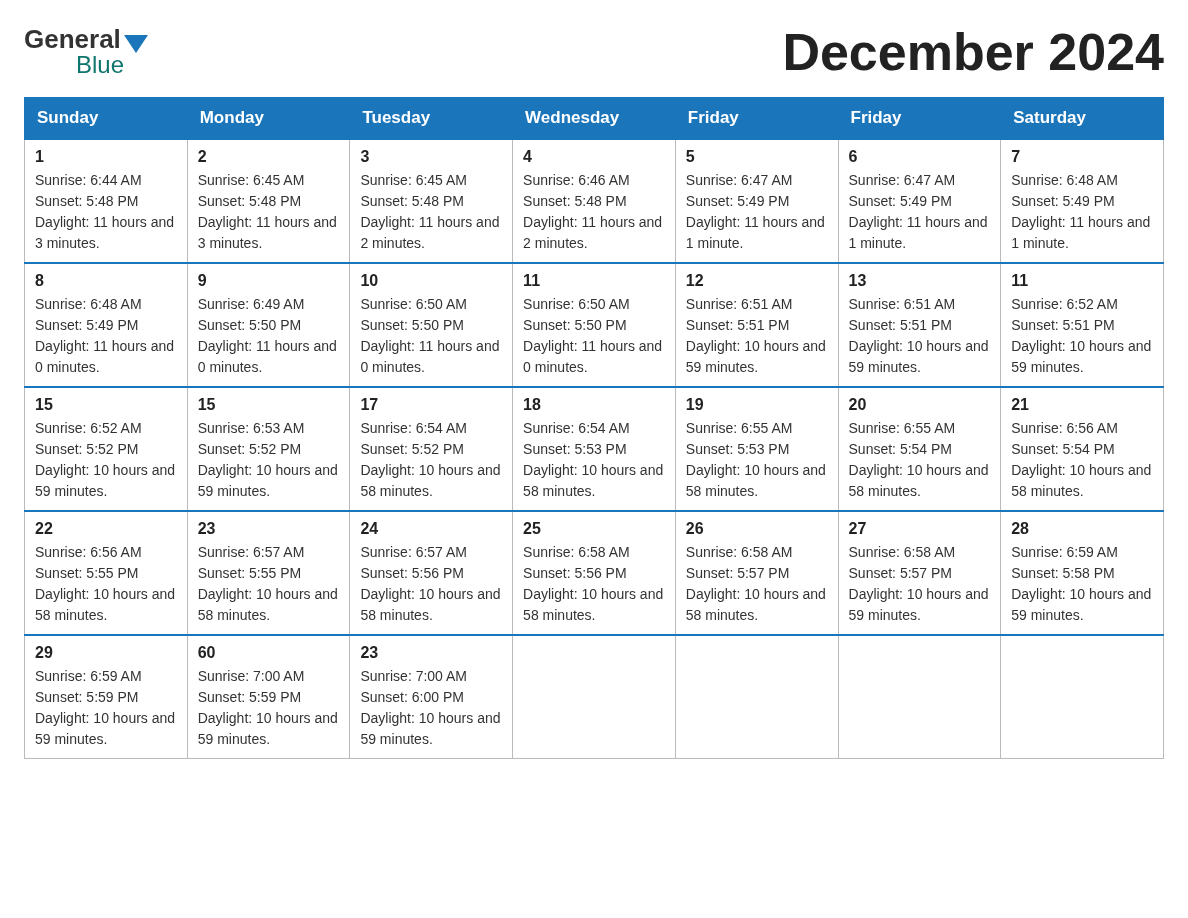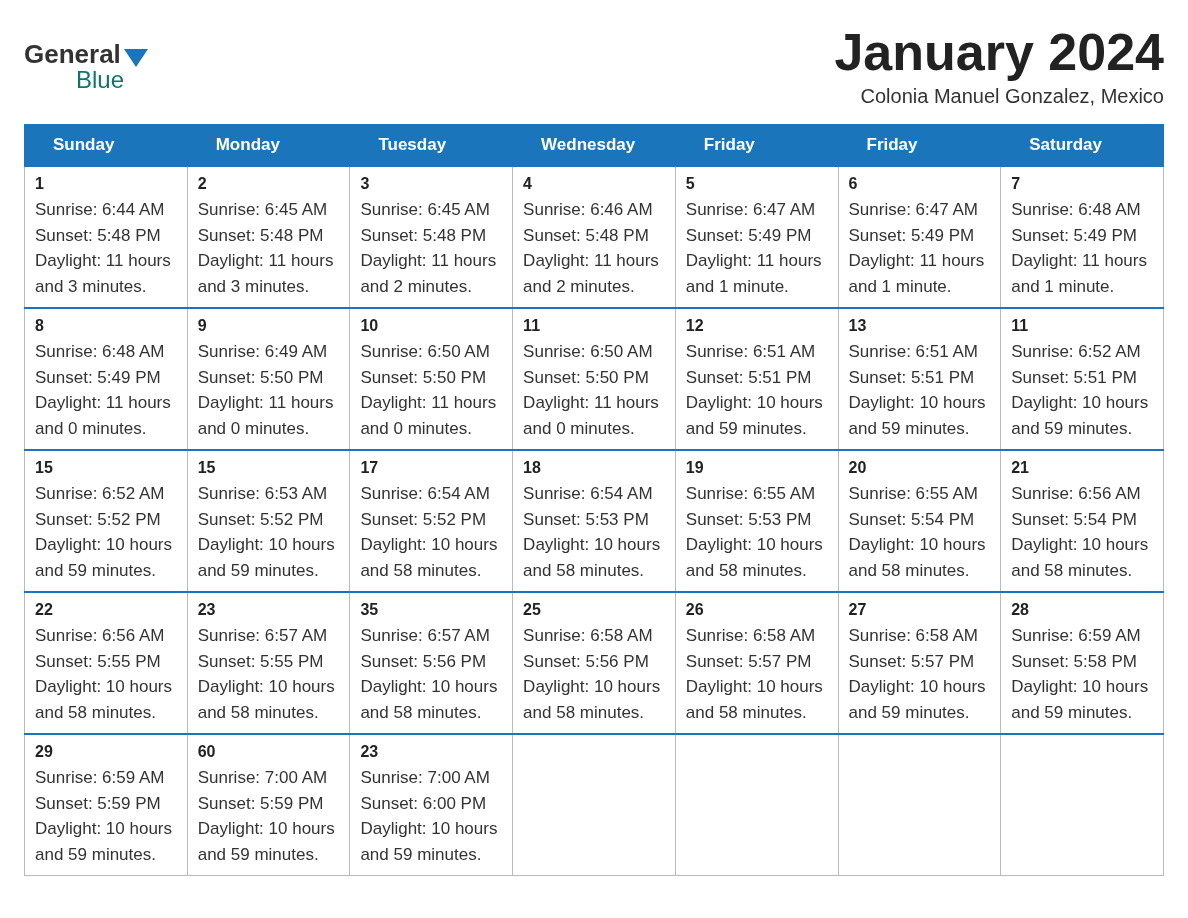--- a/index.html
+++ b/index.html
@@ -13,7 +13,7 @@
     .header {
       display: flex;
       justify-content: space-between;
-      align-items: center;
+      align-items: flex-start;
       margin-bottom: 16px;
       gap: 28px;
     }

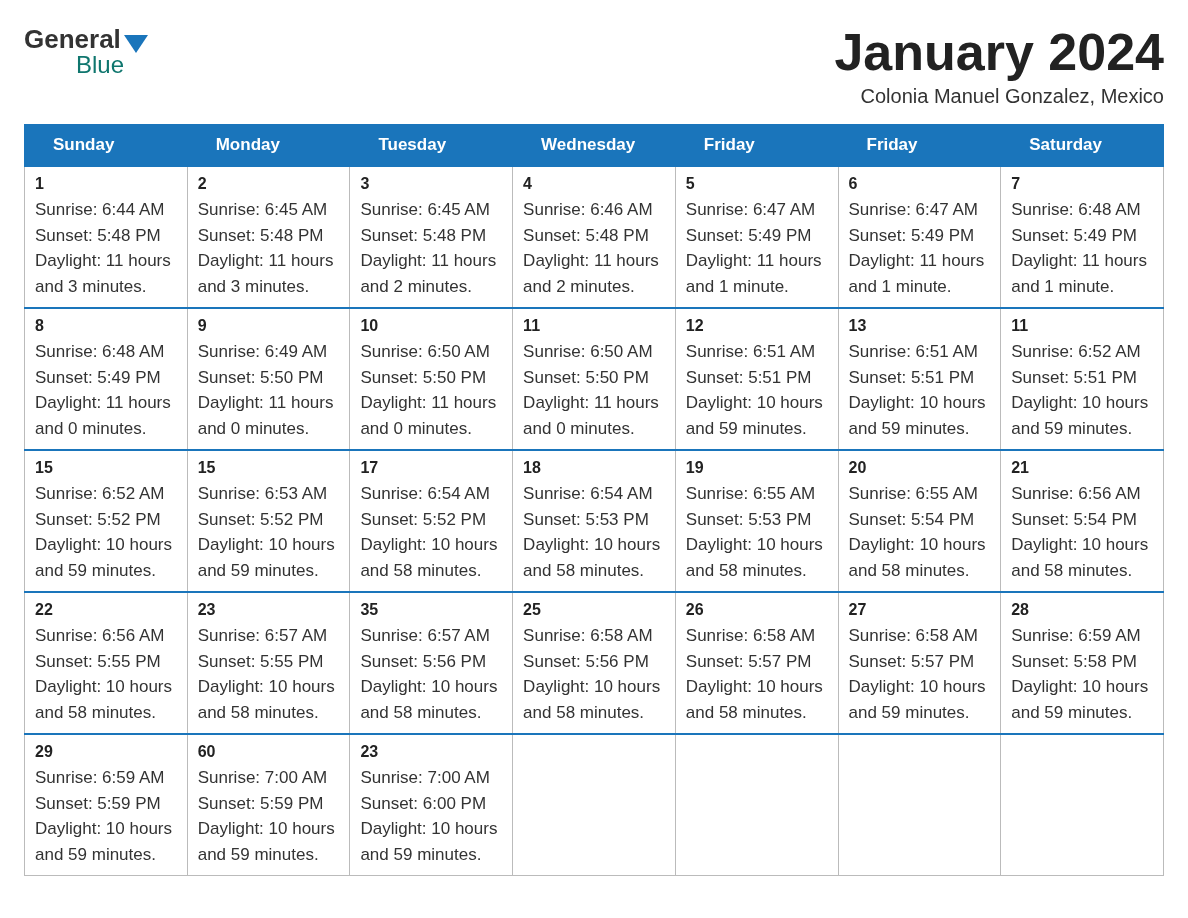--- a/index.html
+++ b/index.html
@@ -119,7 +119,7 @@
     </div>
   </div>
   <div class="title-section">
-    <div class="month-title">January 2024</div>
+    <div class="month-title">December 2024</div>
     <div class="subtitle">Colonia Manuel Gonzalez, Mexico</div>
   </div>
 </div>

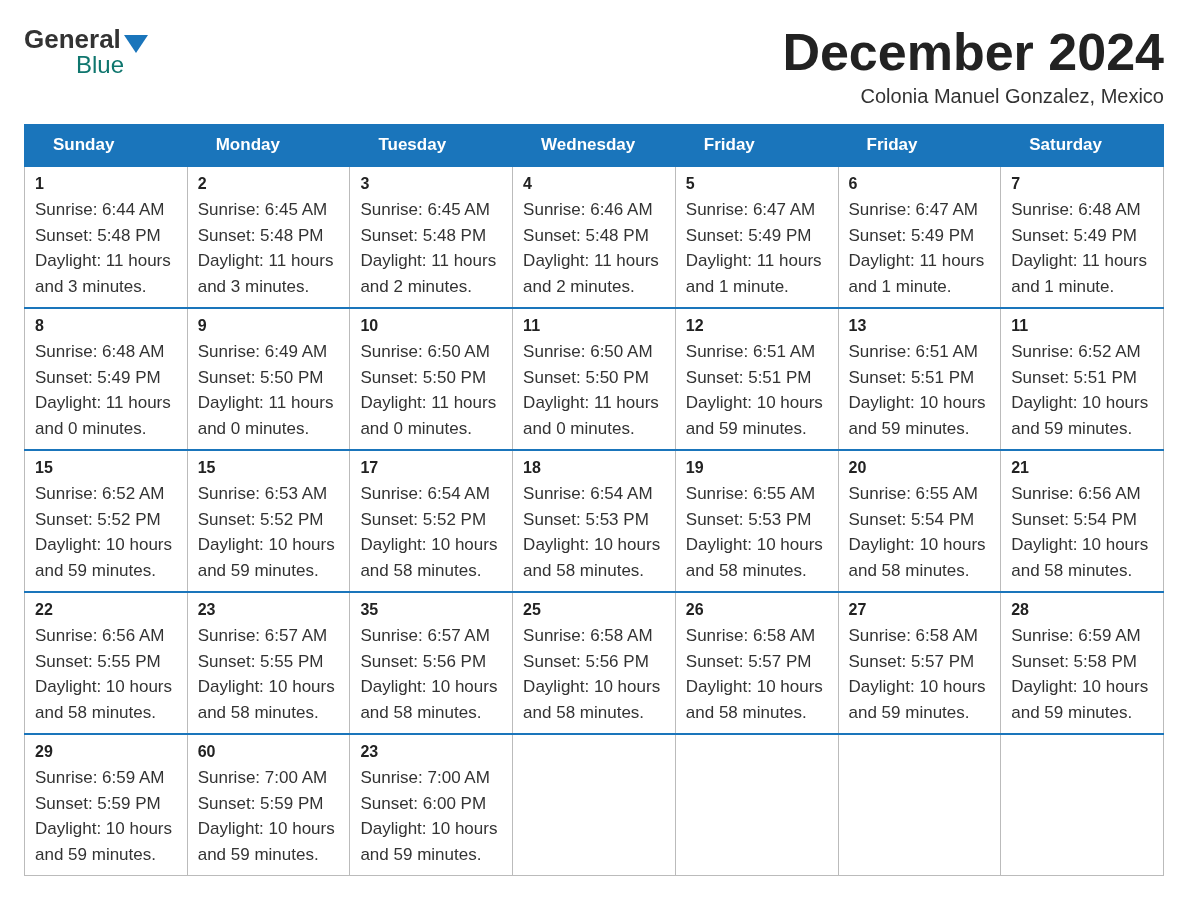--- a/index.html
+++ b/index.html
@@ -120,7 +120,6 @@
   </div>
   <div class="title-section">
     <div class="month-title">December 2024</div>
-    <div class="subtitle">Colonia Manuel Gonzalez, Mexico</div>
   </div>
 </div>
 

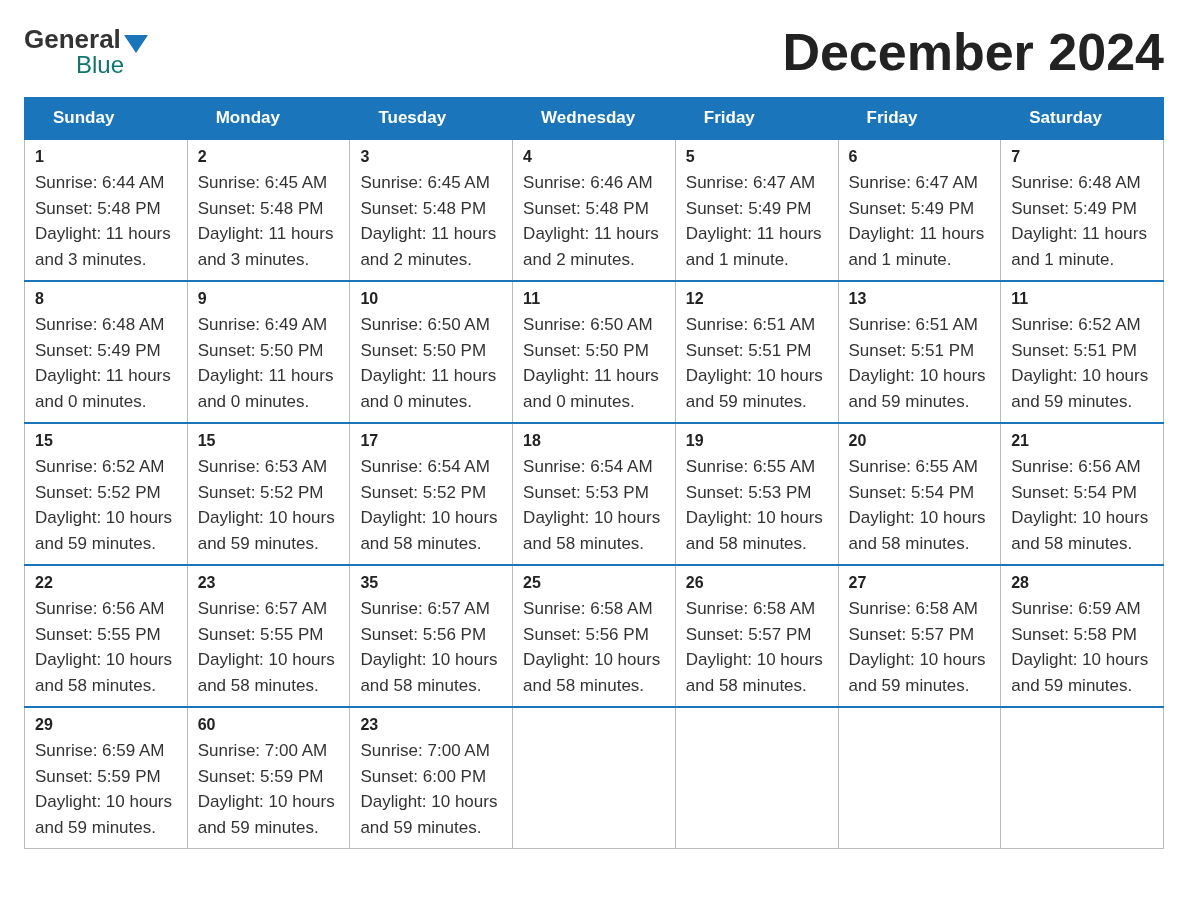--- a/index.html
+++ b/index.html
@@ -70,7 +70,7 @@
       color: #fff;
       font-size: 17px;
       font-weight: bold;
-      padding: 10px 28px;
+      padding: 10px 12px;
       text-align: left;
       border: 1px solid #1a75bb;
     }

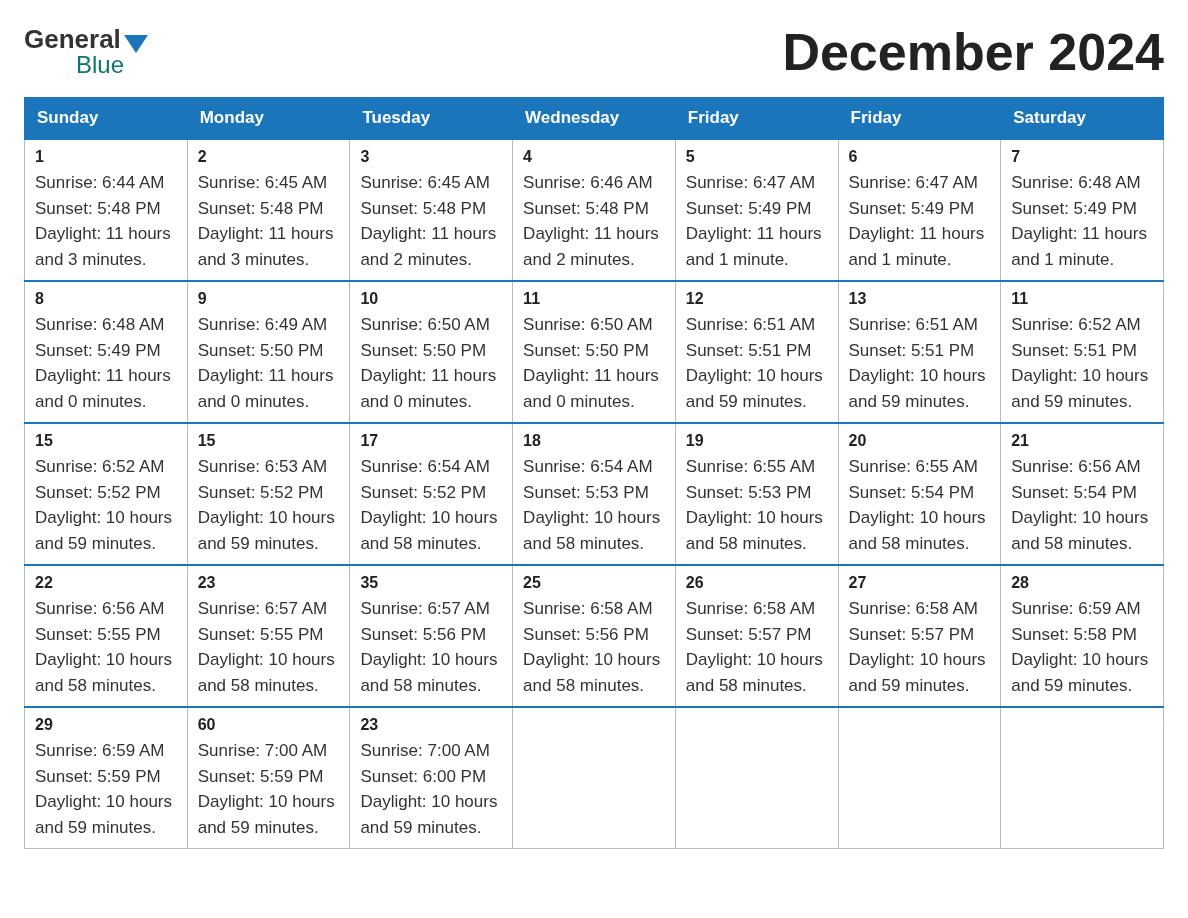--- a/index.html
+++ b/index.html
@@ -91,7 +91,7 @@
       margin-bottom: 4px;
     }
     .day-info {
-      font-size: 17px;
+      font-size: 14px;
       color: #333;
       line-height: 1.5;
     }

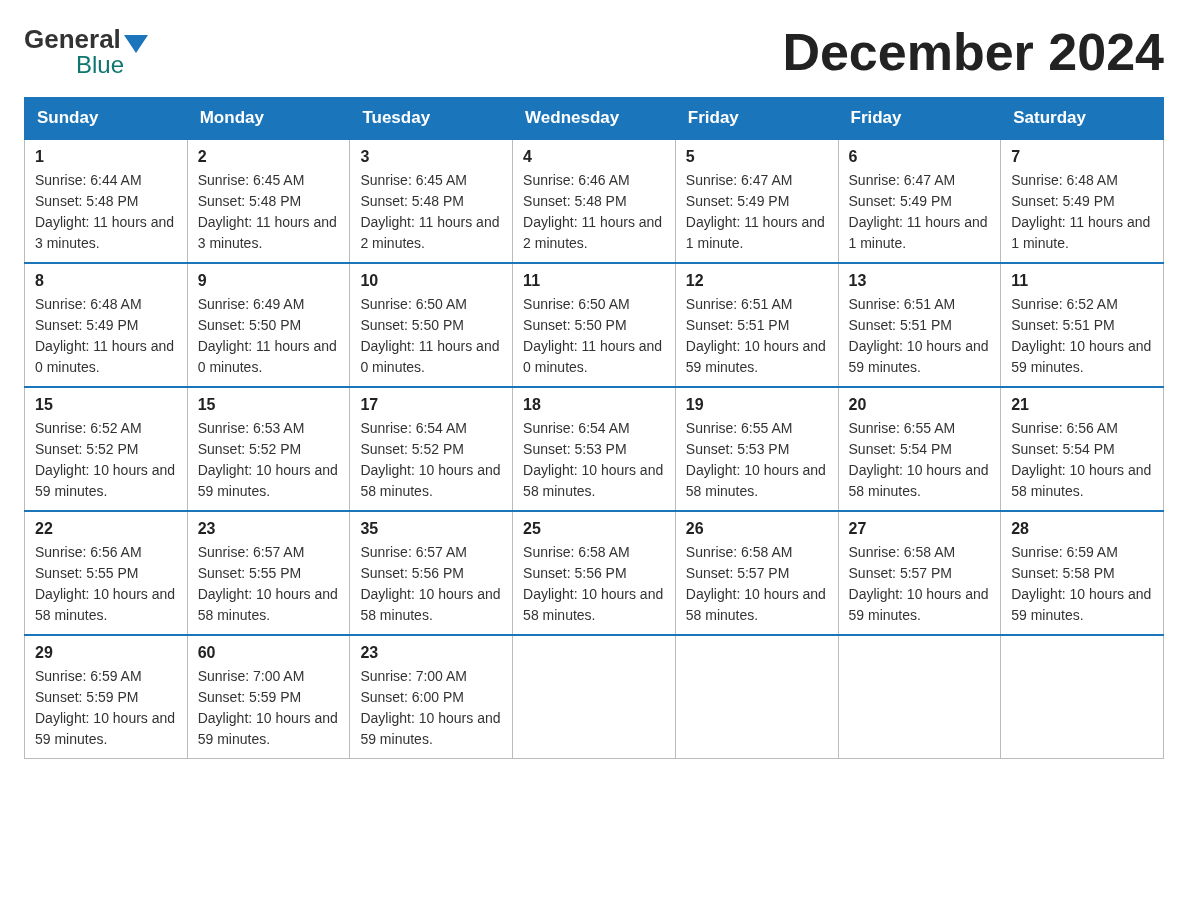--- a/index.html
+++ b/index.html
@@ -236,7 +236,7 @@
           <div class="day-info">Sunrise: 6:57 AM<br>Sunset: 5:55 PM<br>Daylight: 10 hours and 58 minutes.</div>
         </td>
         <td>
-          <div class="day-number">35</div>
+          <div class="day-number">24</div>
           <div class="day-info">Sunrise: 6:57 AM<br>Sunset: 5:56 PM<br>Daylight: 10 hours and 58 minutes.</div>
         </td>
         <td>

